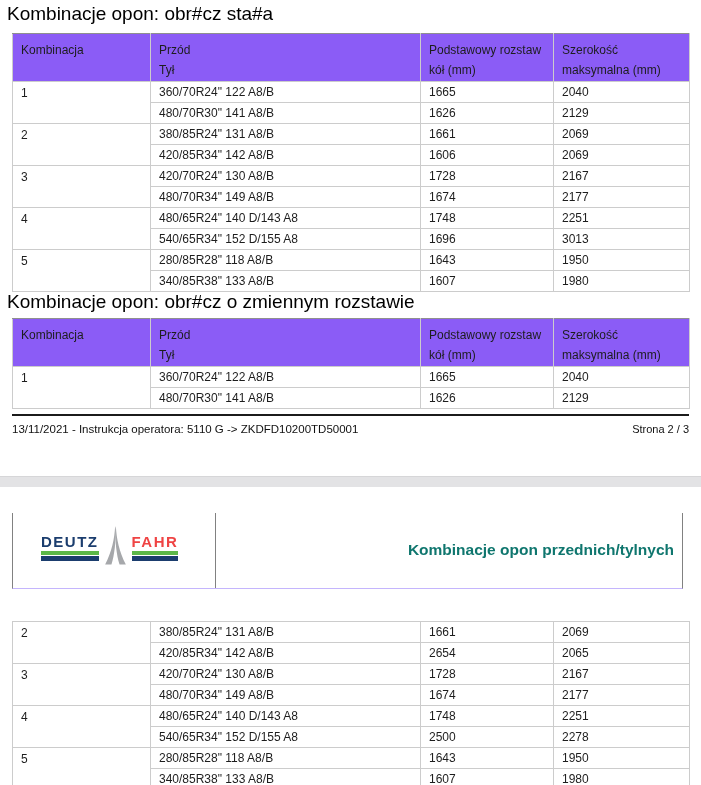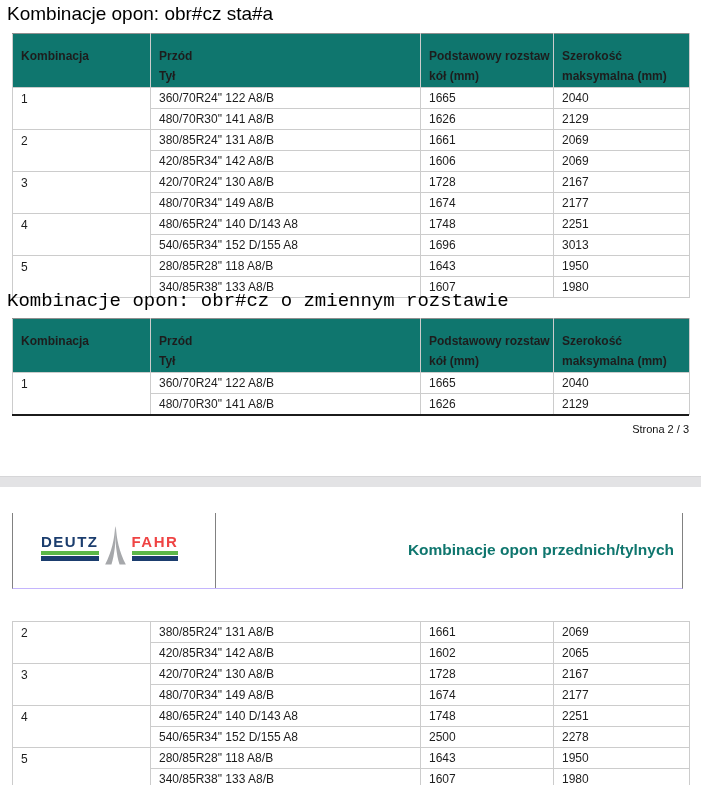--- a/index.html
+++ b/index.html
@@ -12,8 +12,8 @@
                    font-size:12px;color:#1d1d1d;}
   .spec-table td,.spec-table th{border:1px solid #cccccc;text-align:left;padding:0 2px 0 8px;
                                 overflow:hidden;white-space:nowrap;}
-  .spec-table thead th{background:#0f766e;font-weight:700;vertical-align:top;height:41px;
-                       line-height:20px;padding-top:12px;border-top:1px solid #8f8f8f;white-space:normal;}
+  .spec-table thead th{background:#8b5cf6;font-weight:400;vertical-align:top;height:41px;
+                       line-height:20px;padding-top:6px;border-top:1px solid #8f8f8f;white-space:normal;}
   .spec-table tbody td{height:20px;line-height:20px;font-weight:400;}
   .spec-table .combo-cell{vertical-align:top;padding-top:2px;line-height:18px;}
 

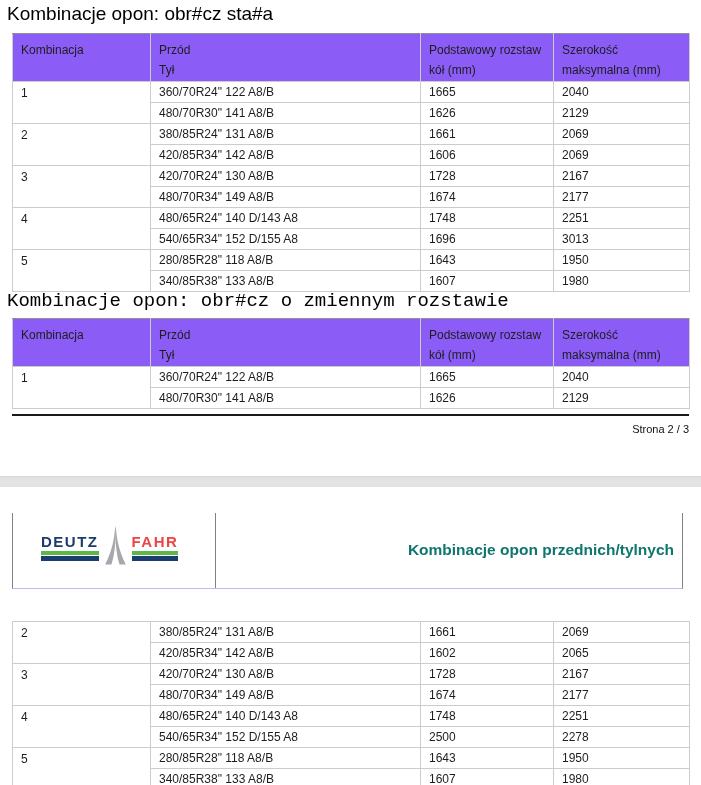--- a/index.html
+++ b/index.html
@@ -129,7 +129,7 @@
     </tbody>
   </table>
 
-  <h2 class="doc-heading" style="top:292px;font-family:Liberation Mono, monospace;">Kombinacje opon: obr#cz o zmiennym rozstawie</h2>
+  <h2 class="doc-heading" style="top:292px;">Kombinacje opon: obr#cz o zmiennym rozstawie</h2>
 
   <table class="spec-table" style="top:318px;">
     <colgroup>

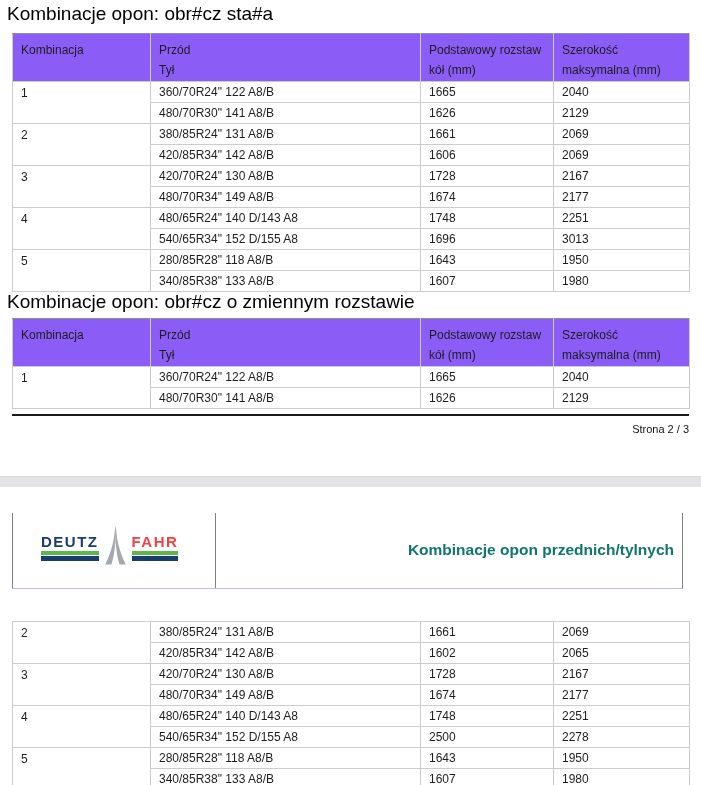--- a/index.html
+++ b/index.html
@@ -173,6 +173,7 @@
   </table>
 
   <div class="footer-rule"></div>
+  <div class="footer-left">13/11/2021 - Instrukcja operatora: 5110 G -&gt; ZKDFD10200TD50001</div>
   <div class="footer-right">Strona 2 / 3</div>
 
   <div class="page-separator"></div>

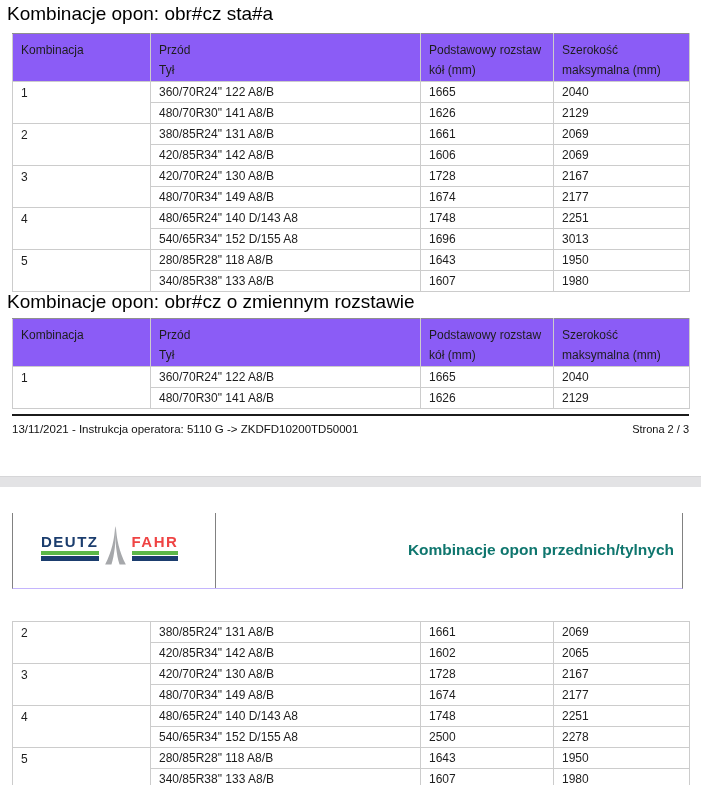--- a/index.html
+++ b/index.html
@@ -217,7 +217,7 @@
       </tr>
       <tr>
         <td>420/85R34" 142 A8/B</td>
-        <td>1602</td>
+        <td>2654</td>
         <td>2065</td>
       </tr>
       <tr>

